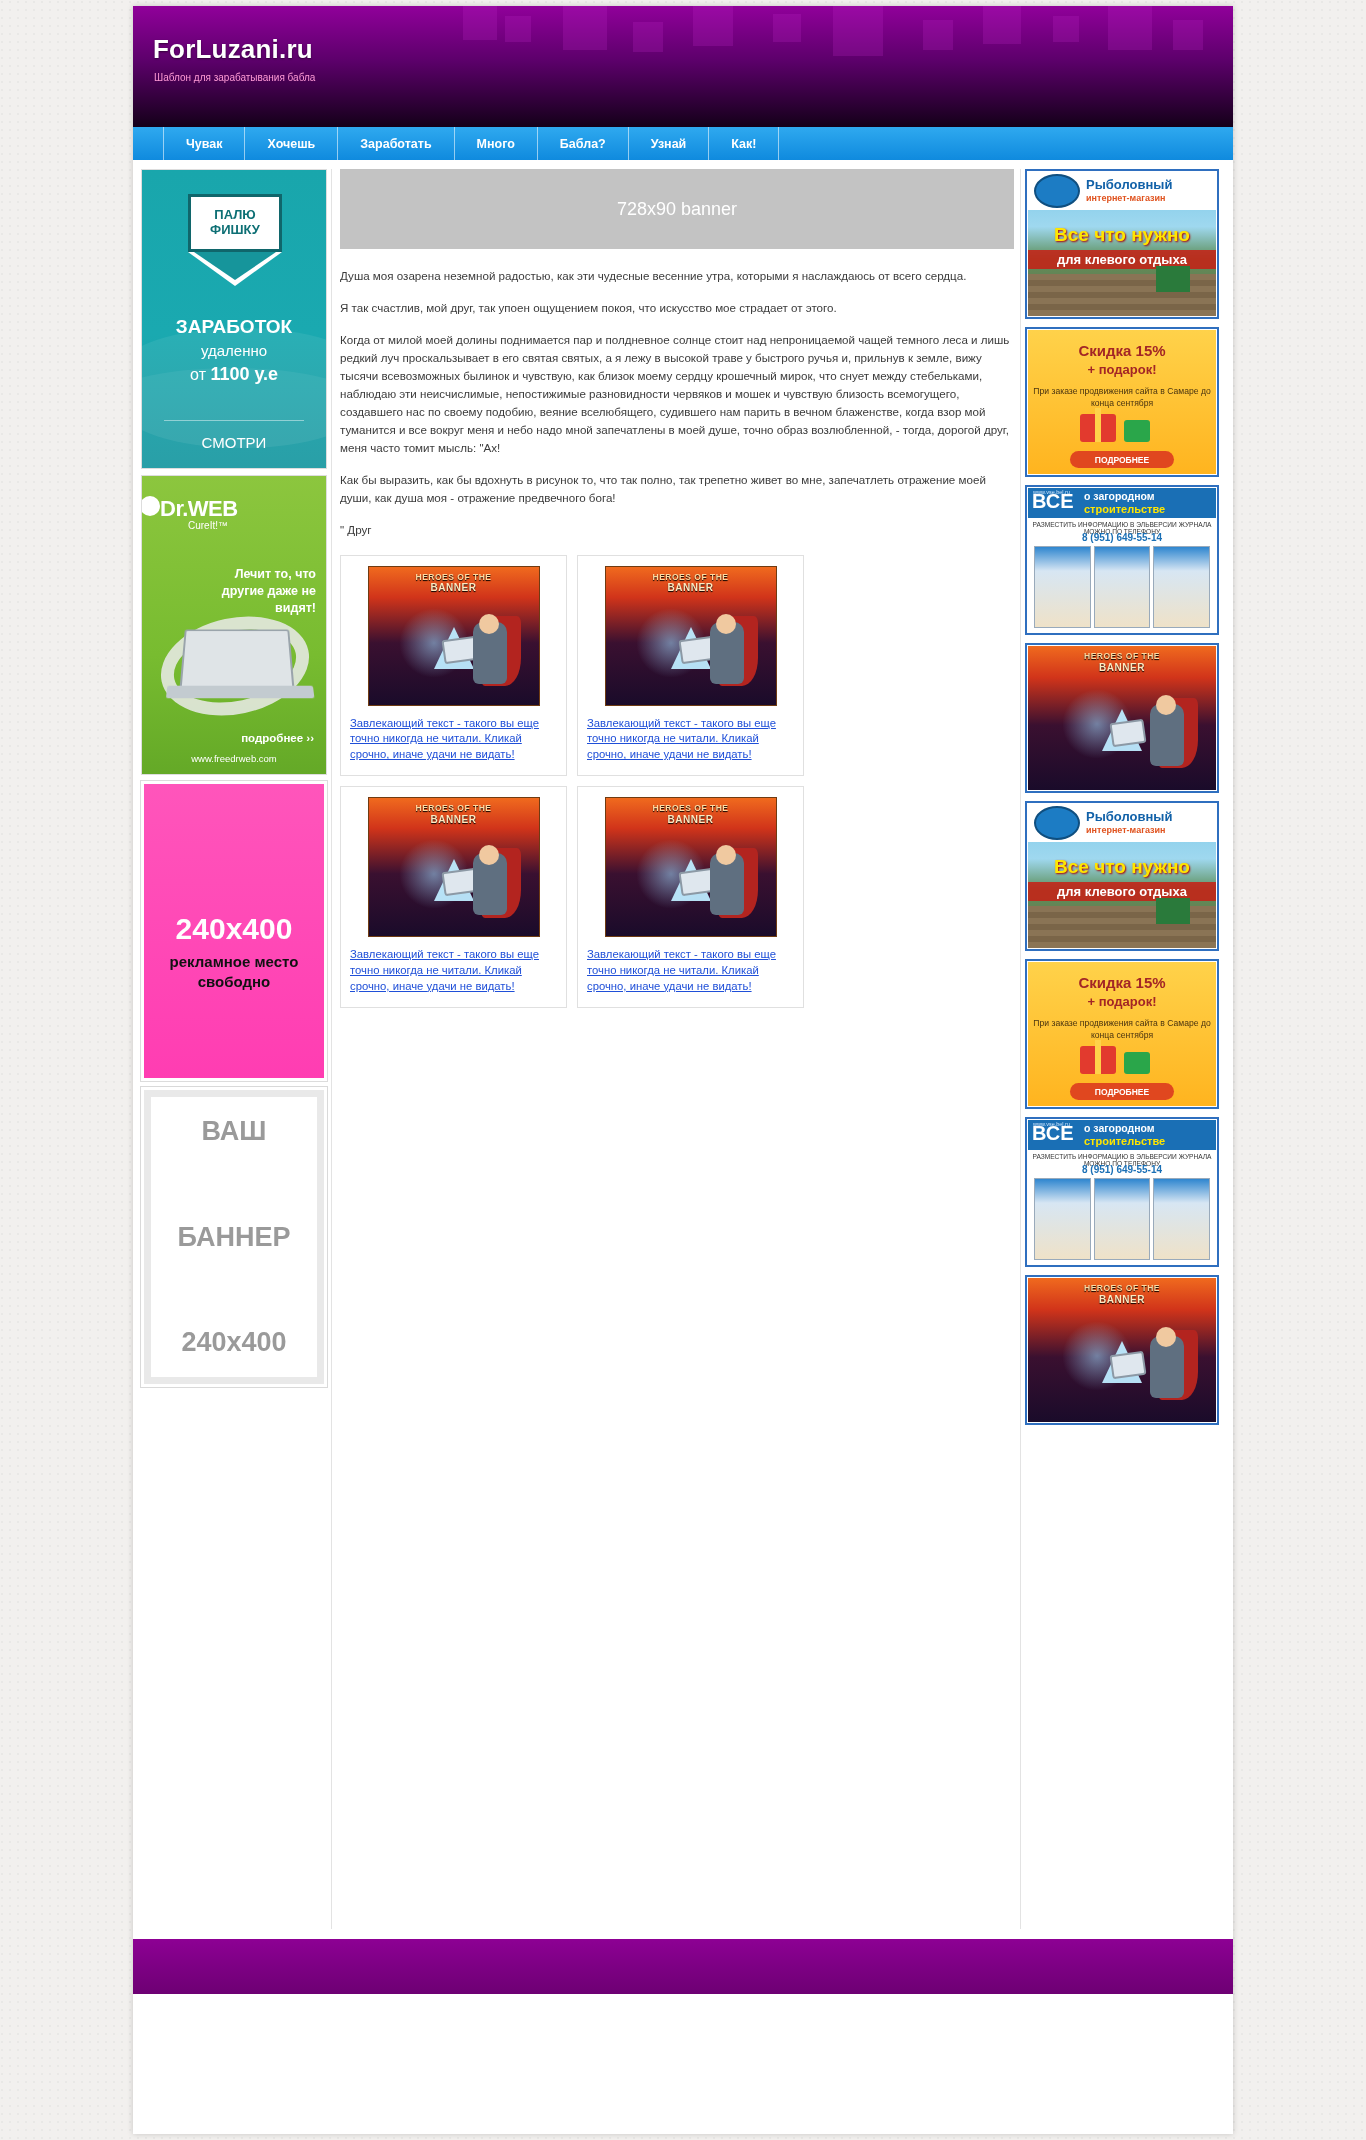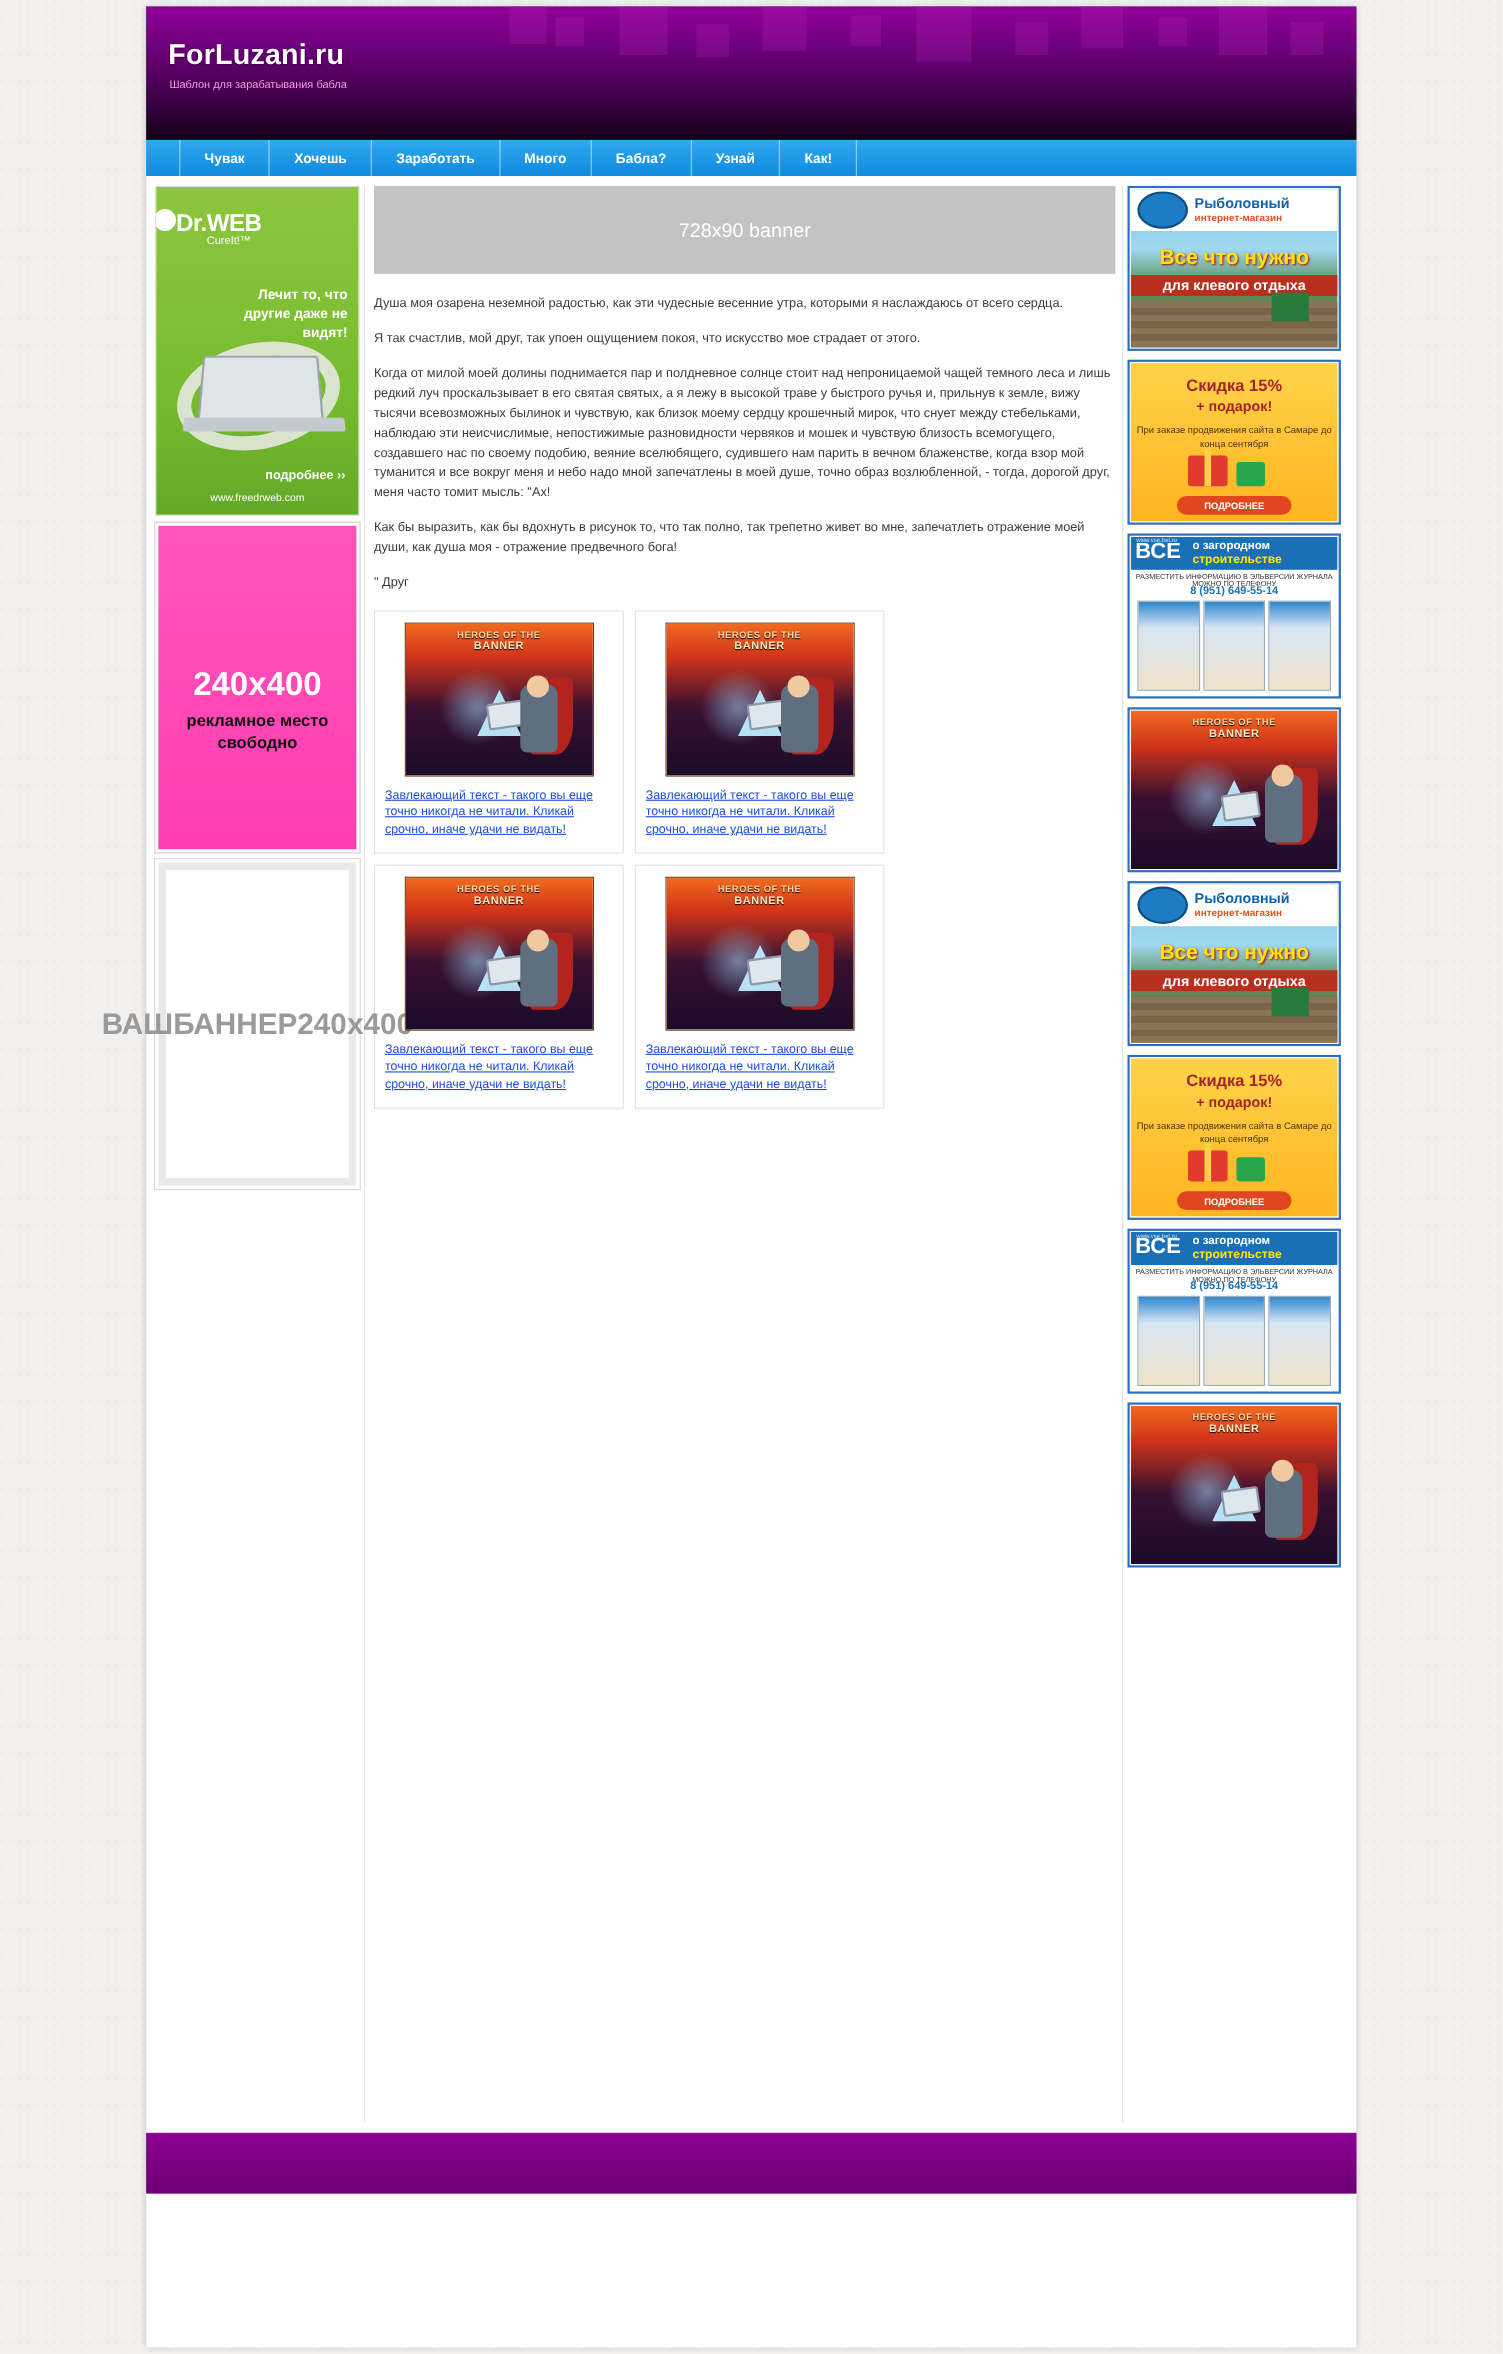--- a/index.html
+++ b/index.html
@@ -339,6 +339,24 @@
 
     <div class="col-left">
 
+      <div class="lb b-palu">
+        <div class="wave"></div>
+        <div class="wave2"></div>
+        <div class="plate">
+          <span>ПАЛЮ</span>
+          <span>ФИШКУ</span>
+        </div>
+        <div class="tri"></div>
+        <div class="tri-in"></div>
+        <div class="t1">ЗАРАБОТОК</div>
+        <div class="t2">удаленно</div>
+        <div class="t3">
+          <span>от</span>
+          <b>1100 у.е</b>
+        </div>
+        <div class="divline"></div>
+        <div class="cta">СМОТРИ</div>
+      </div>
 
       <div class="lb b-drweb">
         <div class="spider"></div>

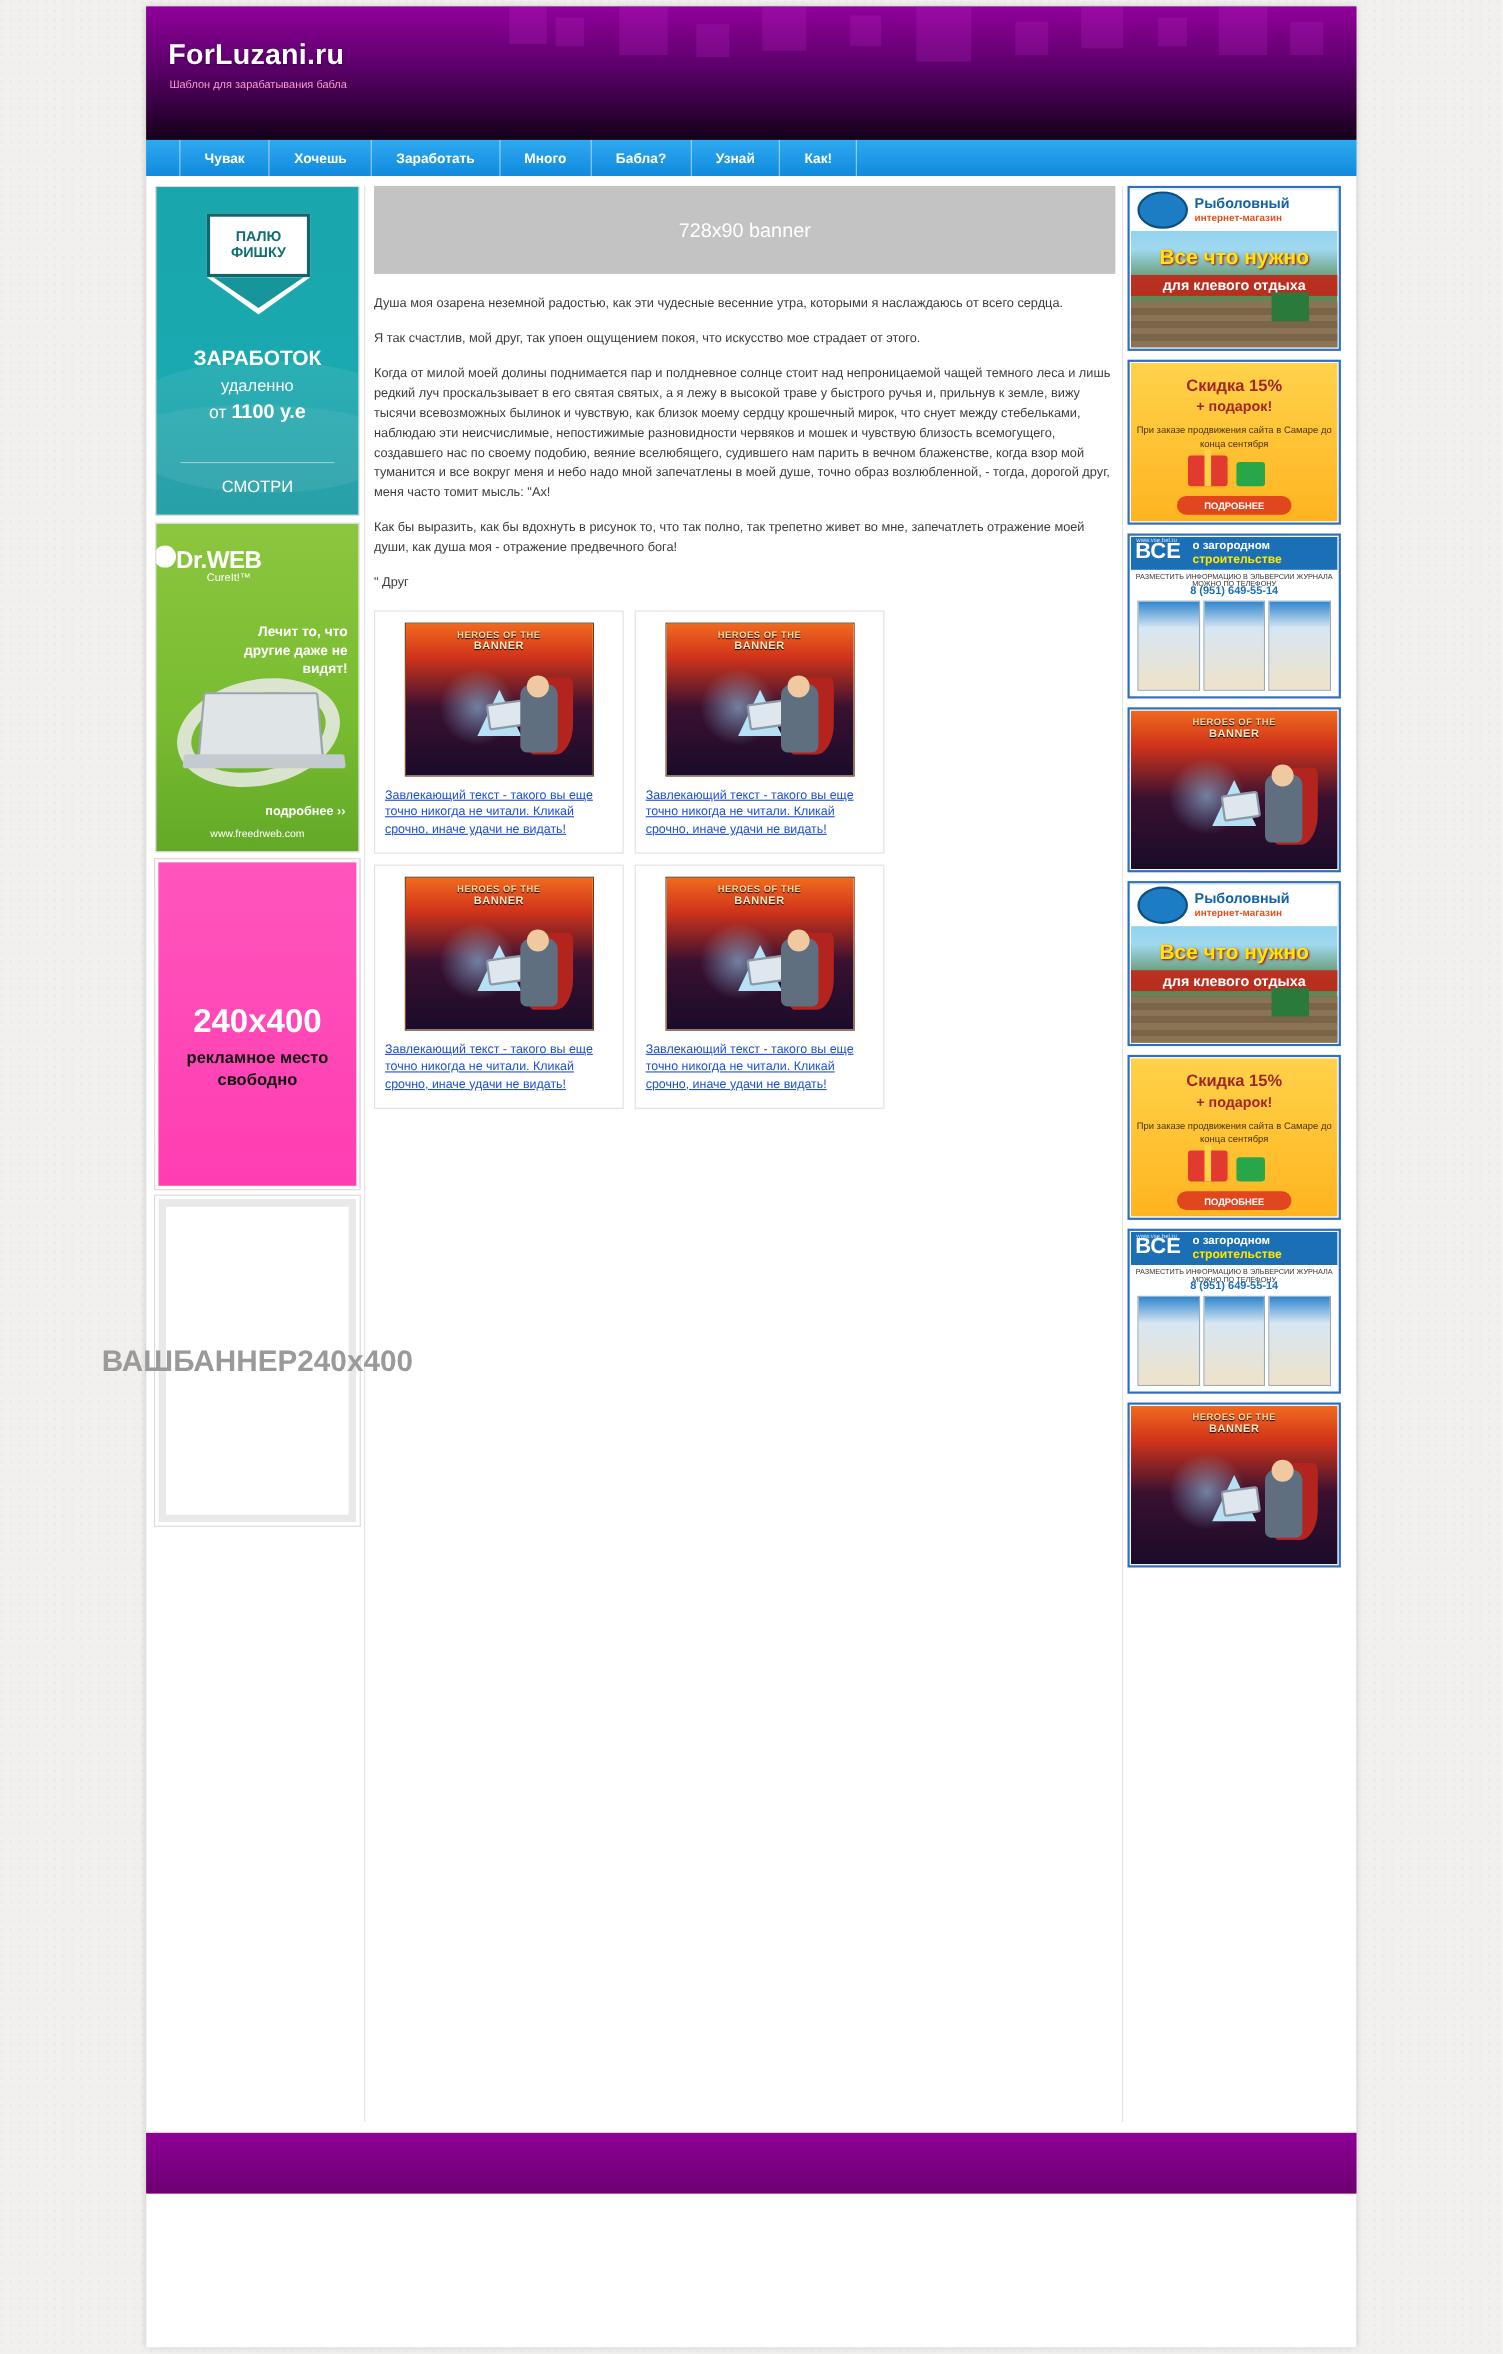--- a/index.html
+++ b/index.html
@@ -187,7 +187,7 @@
   }
   .b-your .txt {
     position:absolute; inset:26px 10px;
-    display:flex; align-items:center; justify-content:center;
+    display:flex; flex-direction:column; align-items:center; justify-content:space-between;
     color:#9a9a9a; font-size:27px; font-weight:bold;
   }
 

